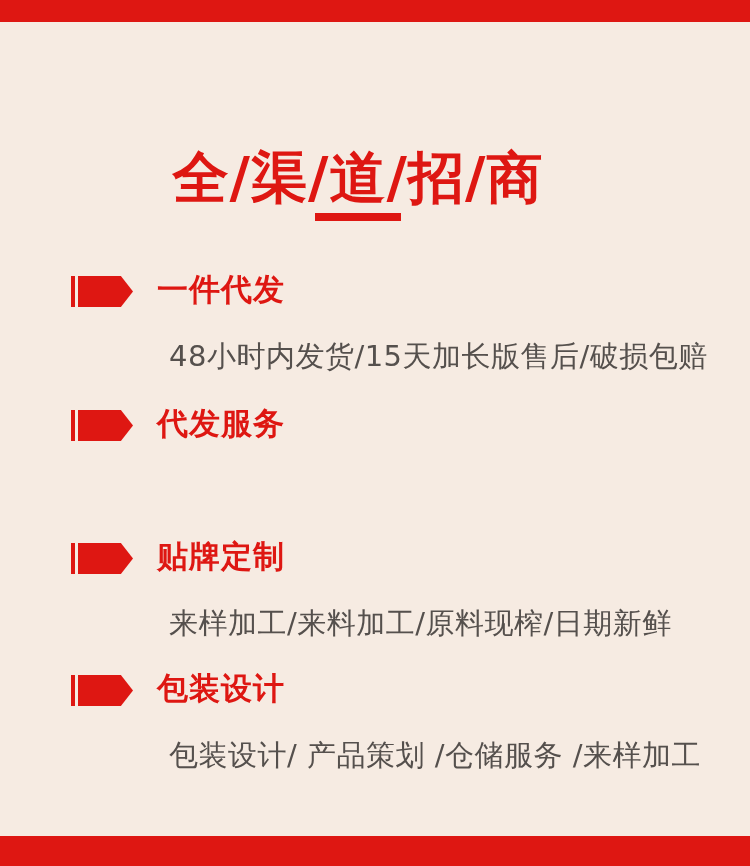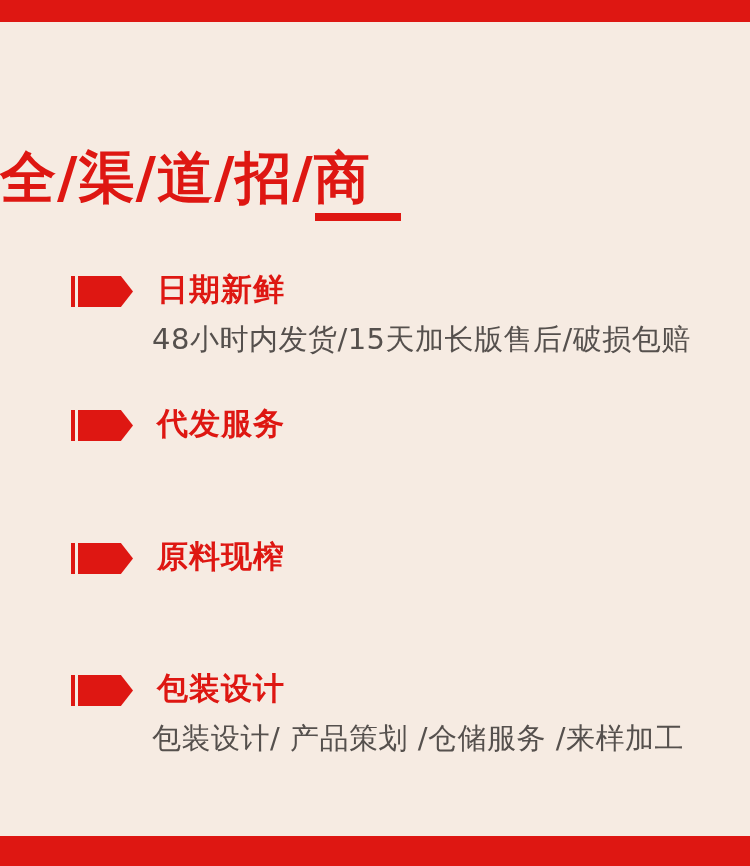--- a/index.html
+++ b/index.html
@@ -35,7 +35,7 @@
     top: 148px;
     left: 0;
     width: 716px;
-    text-align: left;
+    text-align: center;
   }
   .title {
     margin: 0;

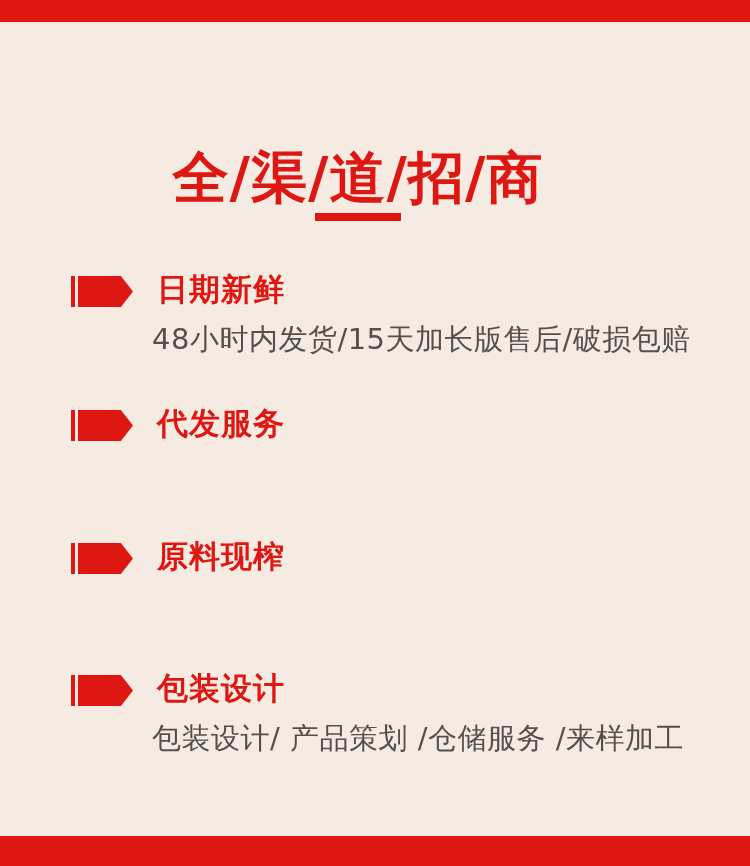--- a/index.html
+++ b/index.html
@@ -125,7 +125,7 @@
       <span class="arrow-stripe"></span>
       <span class="arrow-body"></span>
     </div>
-    <h2 class="feature-heading">日期新鲜</h2>
+    <h2 class="feature-heading">一件代发</h2>
     <p class="feature-details">48小时内发货/15天加长版售后/破损包赔</p>
   </section>
 

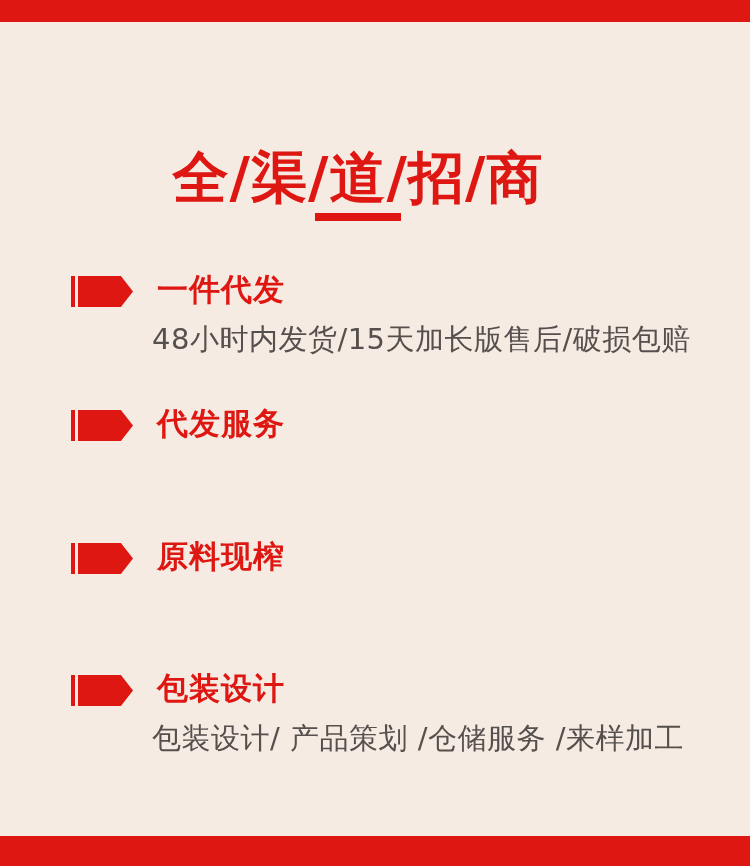--- a/index.html
+++ b/index.html
@@ -99,7 +99,7 @@
     position: absolute;
     left: 152px;
     top: 48px;
-    margin: 0;
+    margin: 17px;
     font-size: 29px;
     line-height: 36px;
     font-weight: 400;

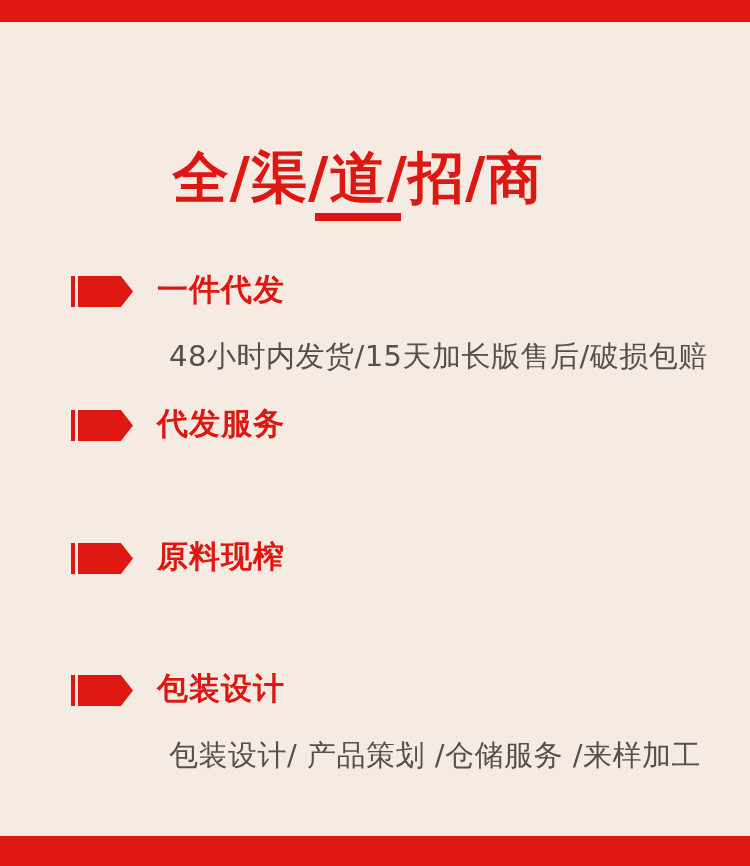--- a/index.html
+++ b/index.html
@@ -142,7 +142,7 @@
       <span class="arrow-stripe"></span>
       <span class="arrow-body"></span>
     </div>
-    <h2 class="feature-heading">原料现榨</h2>
+    <h2 class="feature-heading">贴牌定制</h2>
   </section>
 
   <section class="feature" style="top:672px">

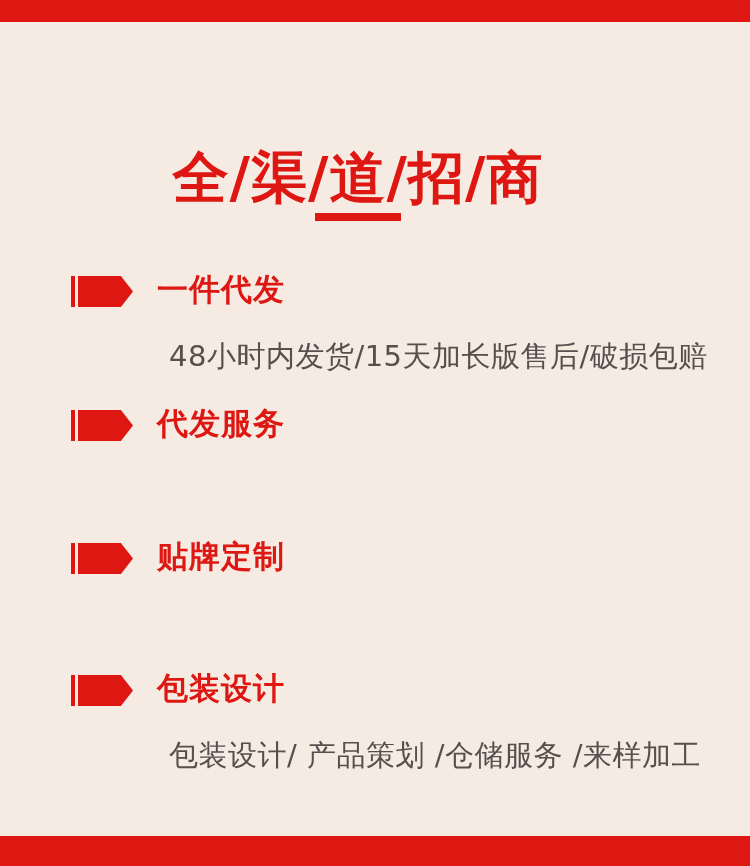--- a/index.html
+++ b/index.html
@@ -143,6 +143,7 @@
       <span class="arrow-body"></span>
     </div>
     <h2 class="feature-heading">贴牌定制</h2>
+    <p class="feature-details">来样加工/来料加工/原料现榨/日期新鲜</p>
   </section>
 
   <section class="feature" style="top:672px">

